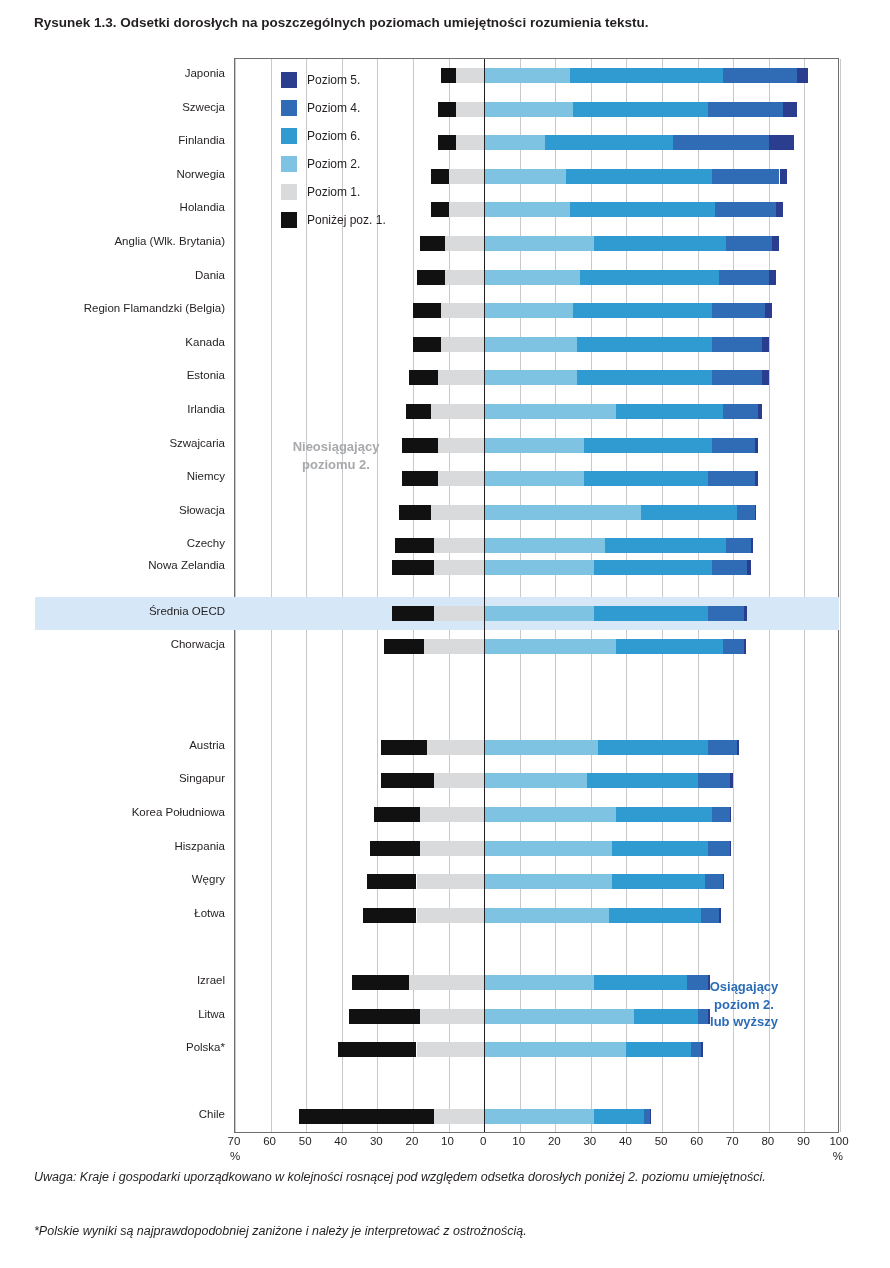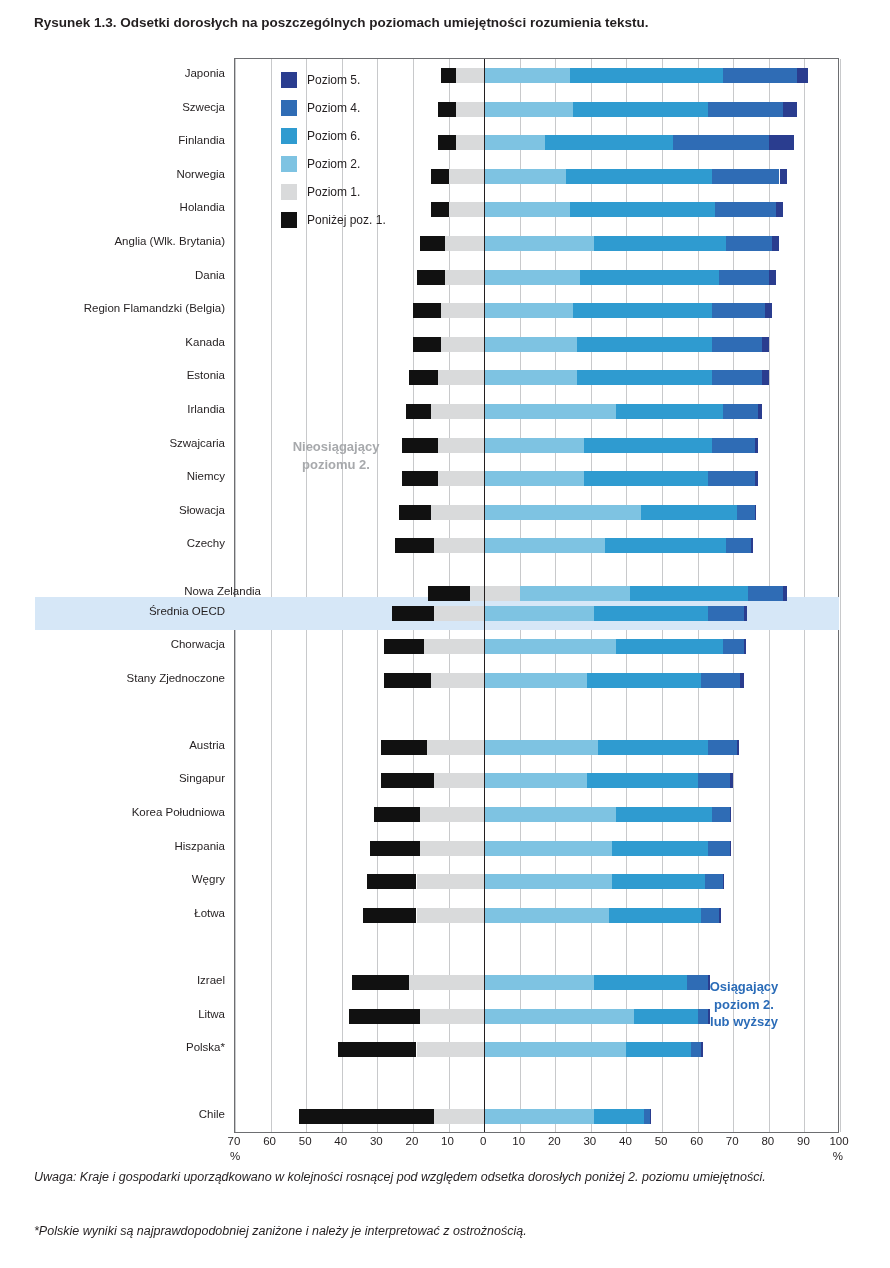--- a/index.html
+++ b/index.html
@@ -358,7 +358,7 @@
             <div class="seg" style="left: 491.118px; width: 24.9118px; background: rgb(47, 108, 181);"></div>
             <div class="seg" style="left: 516.029px; width: 1.77941px; background: rgb(42, 61, 143);"></div>
           </div>
-          <div class="row" style="top: 518px; height: 33.5938px; margin-left: 36px;">
+          <div class="row" style="top: 492px; height: 33.5938px;">
             <div class="label">Nowa Zelandia</div>
             <div class="seg" style="left: 199.294px; width: 49.8235px; background: rgb(217, 218, 219);"></div>
             <div class="seg" style="left: 156.588px; width: 42.7059px; background: rgb(17, 17, 17);"></div>

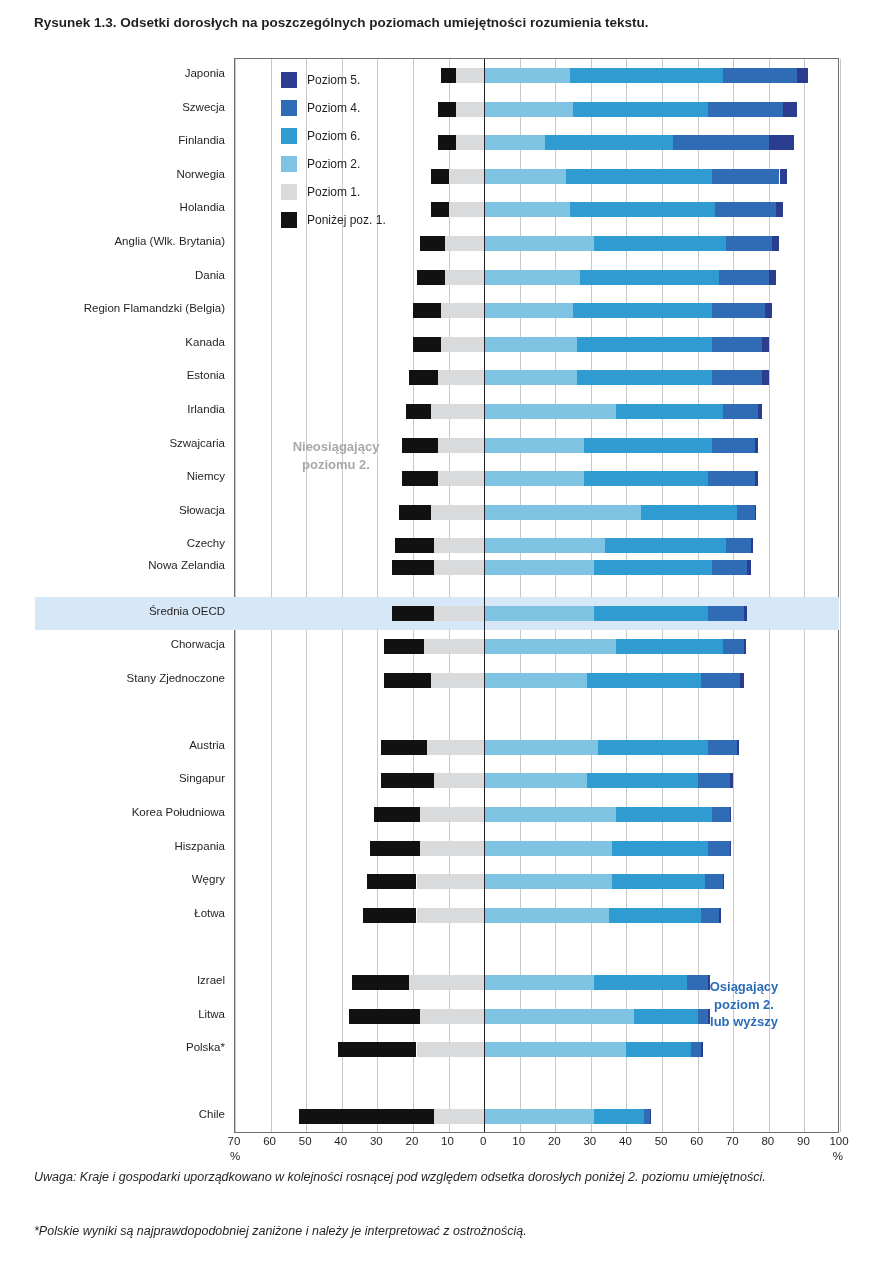--- a/index.html
+++ b/index.html
@@ -385,15 +385,6 @@
             <div class="seg" style="left: 380.794px; width: 106.765px; background: rgb(47, 155, 208);"></div>
             <div class="seg" style="left: 487.559px; width: 21.3529px; background: rgb(47, 108, 181);"></div>
             <div class="seg" style="left: 508.912px; width: 1.77941px; background: rgb(42, 61, 143);"></div>
-          </div>
-          <div class="row" style="top: 604.688px; height: 33.5938px;">
-            <div class="label">Stany Zjednoczone</div>
-            <div class="seg" style="left: 195.735px; width: 53.3824px; background: rgb(217, 218, 219);"></div>
-            <div class="seg" style="left: 149.471px; width: 46.2647px; background: rgb(17, 17, 17);"></div>
-            <div class="seg" style="left: 249.118px; width: 103.206px; background: rgb(126, 195, 226);"></div>
-            <div class="seg" style="left: 352.324px; width: 113.882px; background: rgb(47, 155, 208);"></div>
-            <div class="seg" style="left: 466.206px; width: 39.1471px; background: rgb(47, 108, 181);"></div>
-            <div class="seg" style="left: 505.353px; width: 3.55882px; background: rgb(42, 61, 143);"></div>
           </div>
           <div class="row" style="top: 671.875px; height: 33.5938px;">
             <div class="label">Austria</div>

